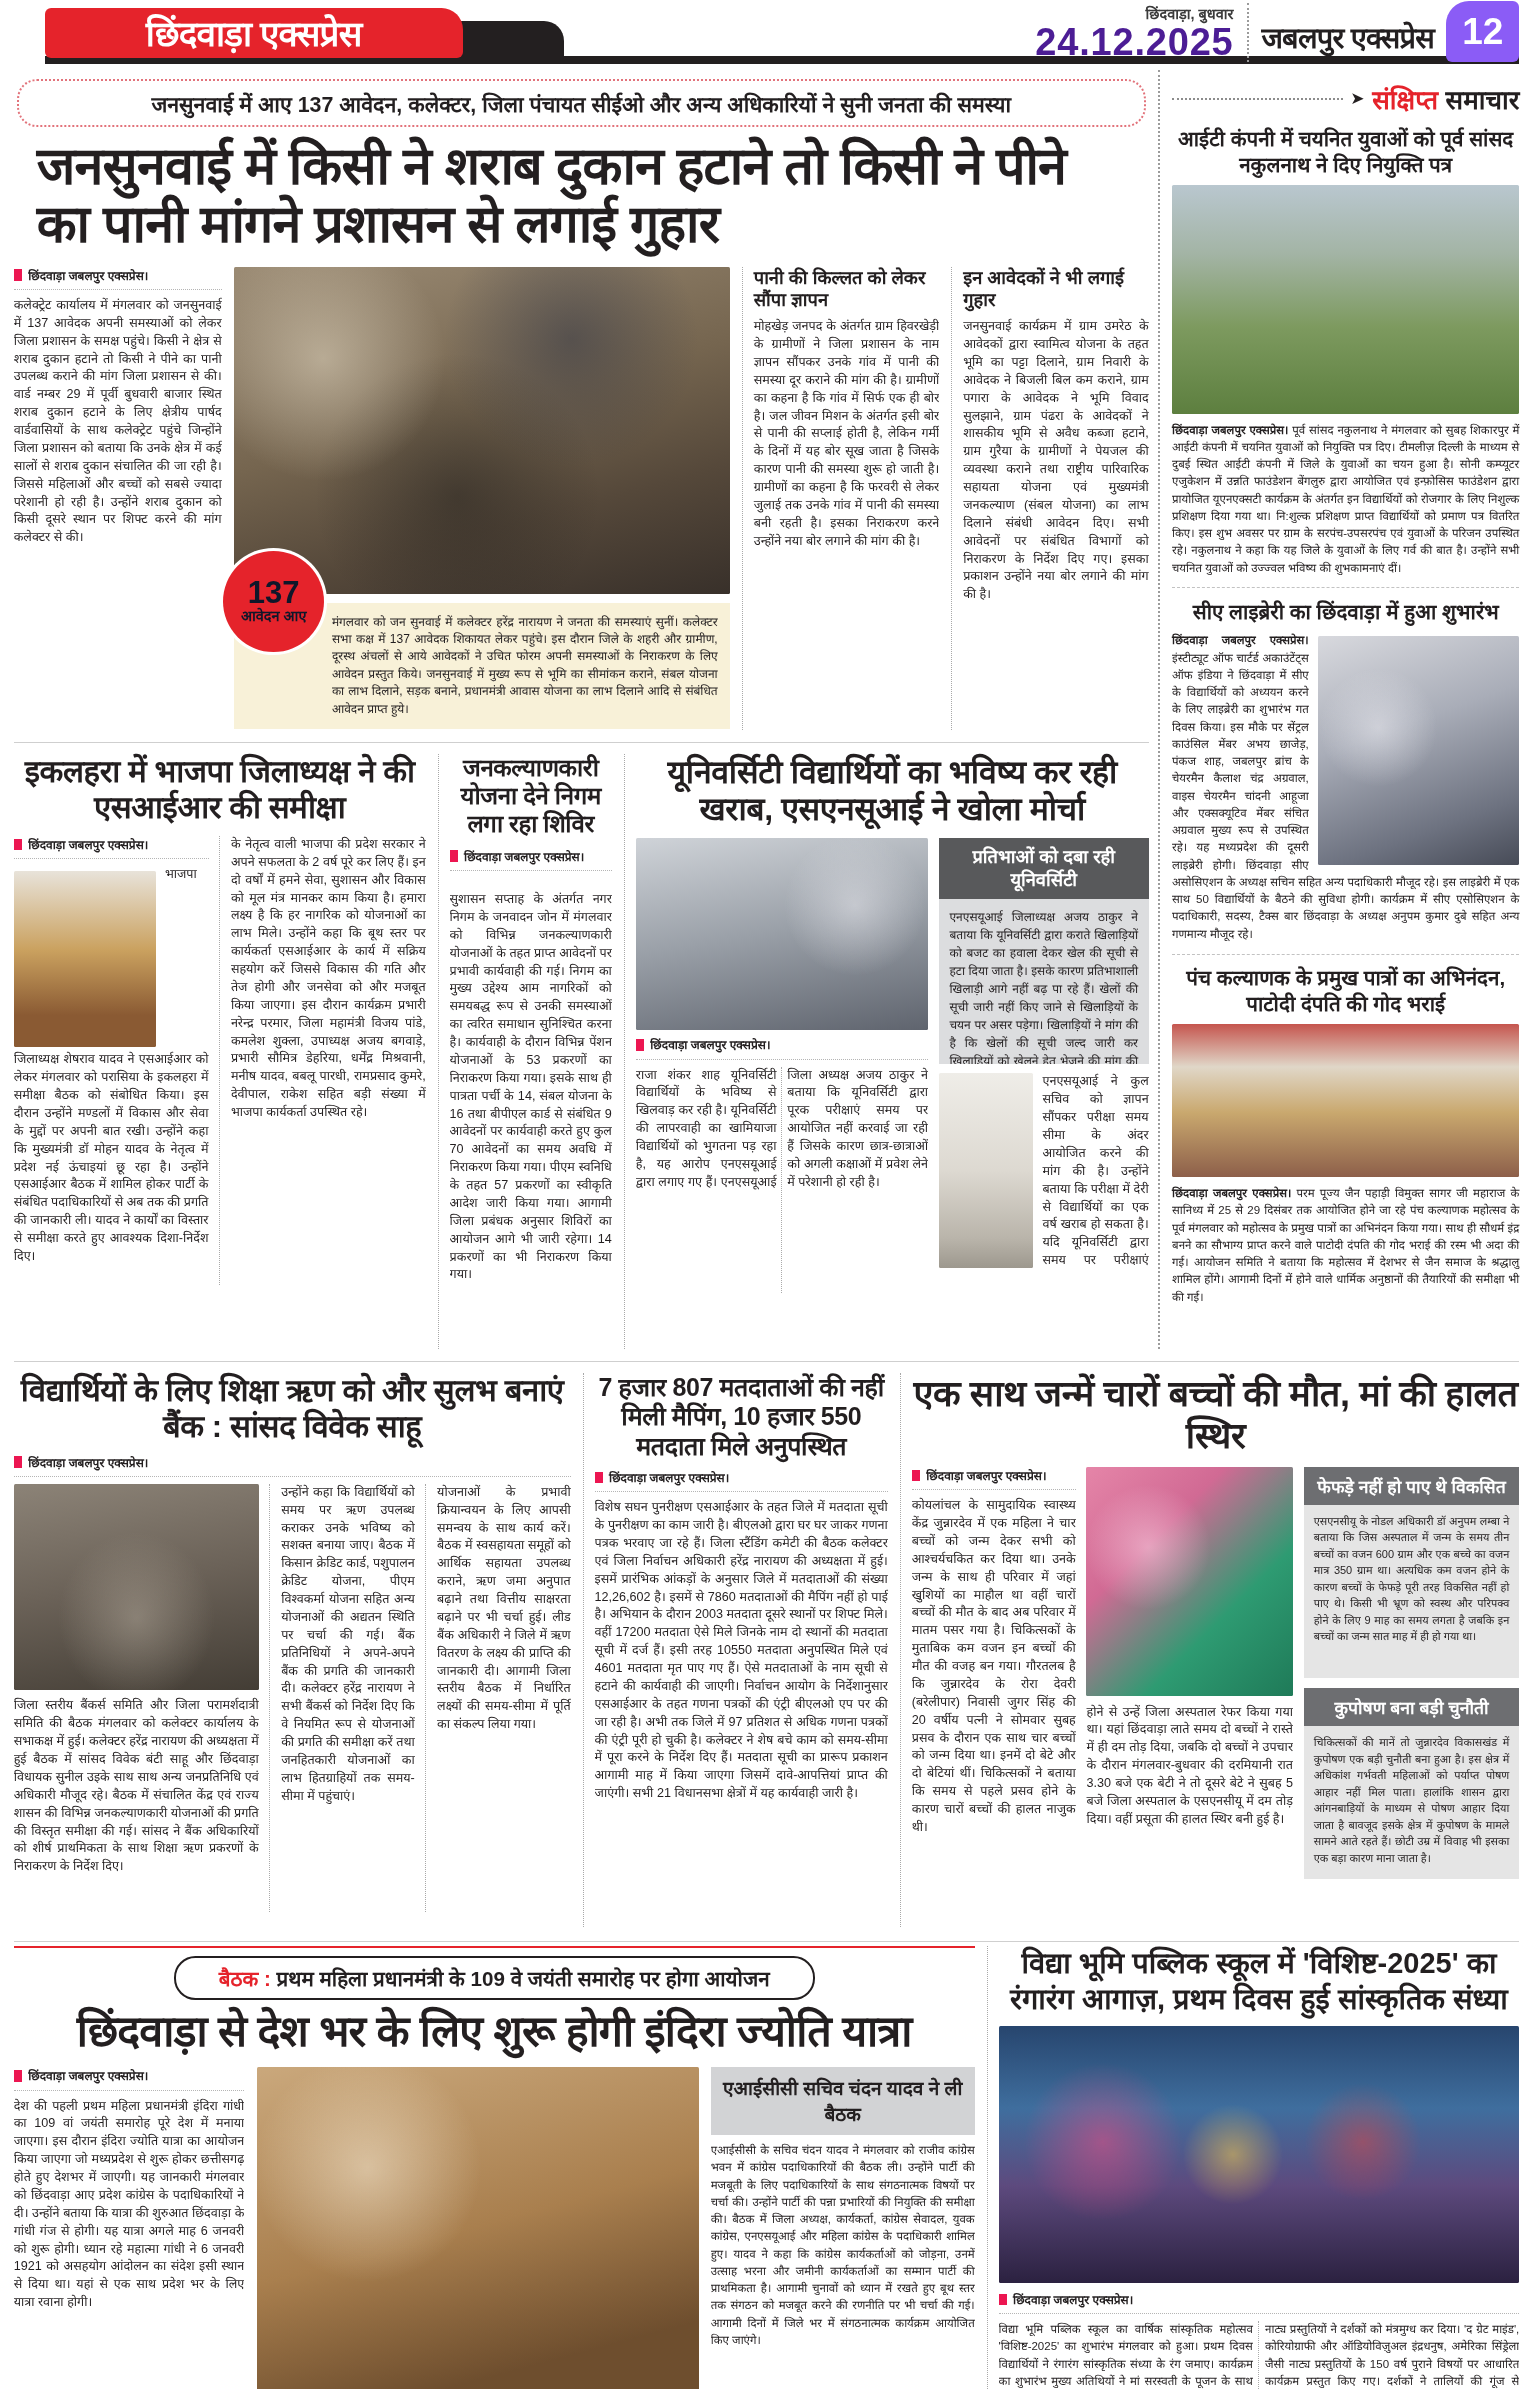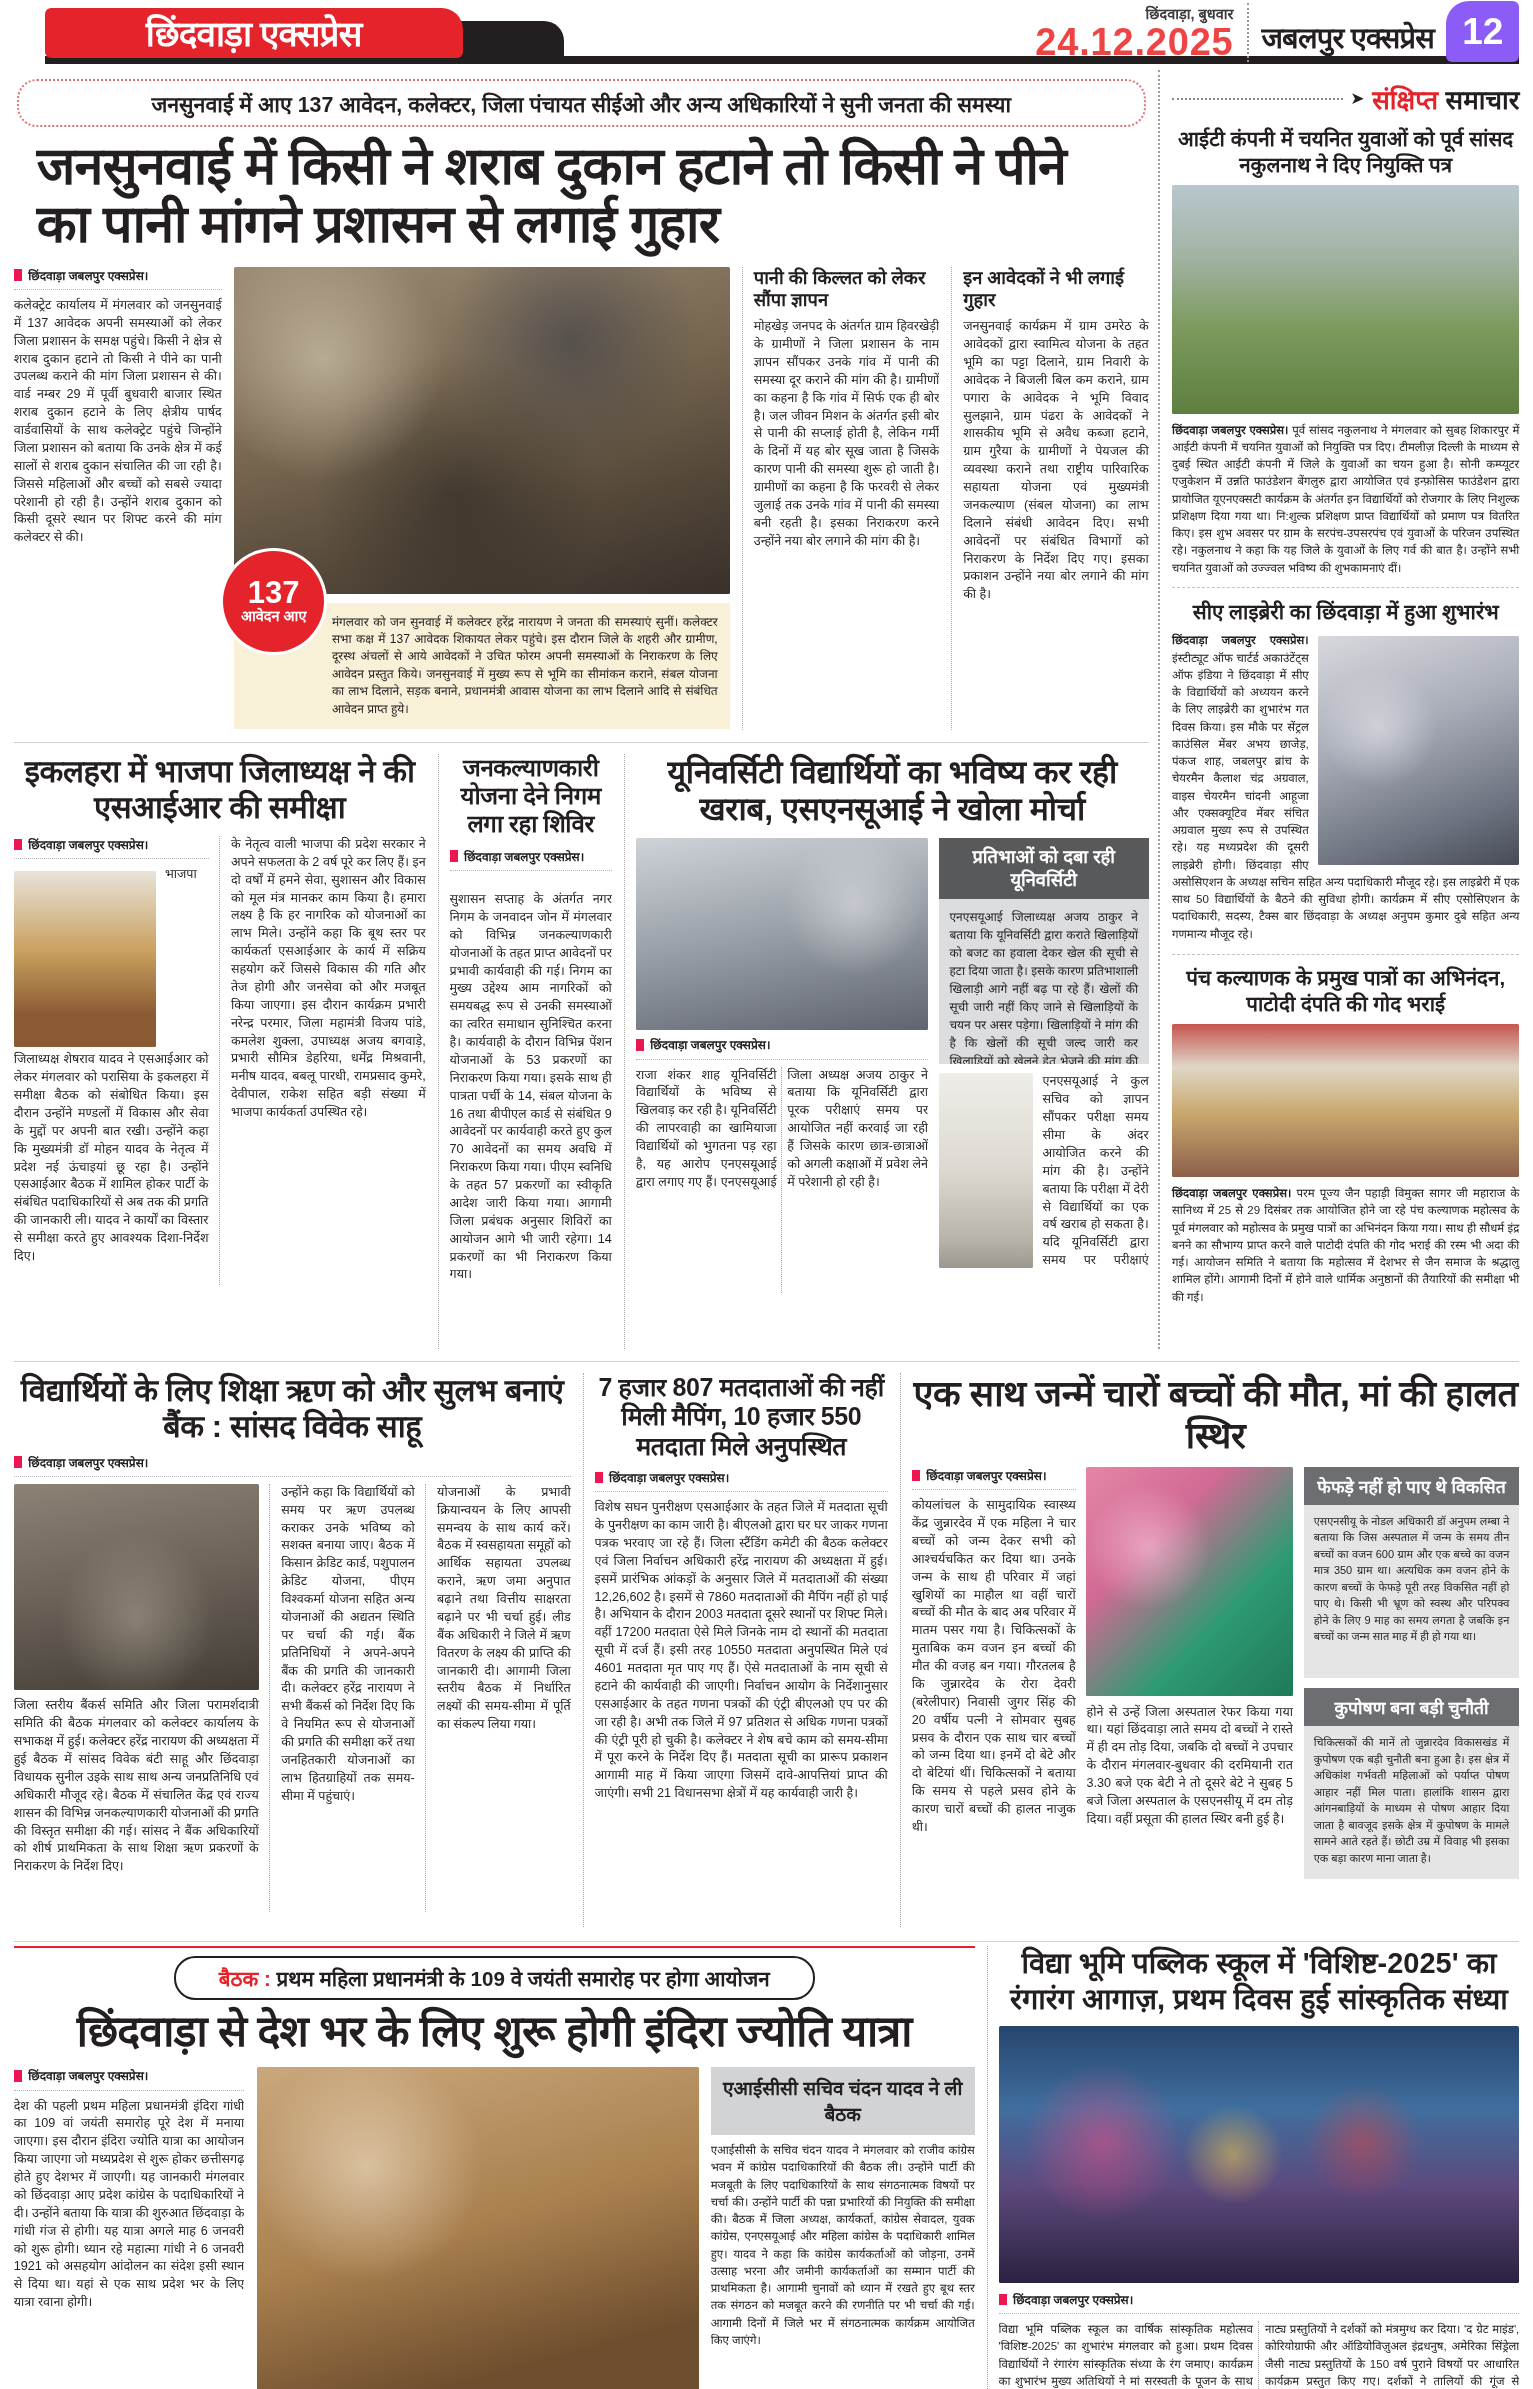--- a/index.html
+++ b/index.html
@@ -26,7 +26,7 @@
   .header-right { position:absolute; right:0; bottom:7.6px; display:flex; align-items:flex-end; gap:12.2px; }
   .date-block { text-align:right; padding-right:13.7px; border-right:2.3px dotted #9b9b9b; padding-bottom:1.5px;margin-left:28px;}
   .city-day { font-size:14.5px; font-weight:700; color:#3a3a3a; }
-  .big-date { font-size:38px; font-weight:700; color:#ef4444; letter-spacing:0.8px; line-height:1; }
+  .big-date { font-size:38px; font-weight:700; color:#4c1d95; letter-spacing:0.8px; line-height:1; }
   .edition { font-size:29px; font-weight:800; padding-bottom:6.1px; letter-spacing:-0.8px; }
   .page-tab {
     width:73px; height:61px; background:#8b5cf6; color:#fff;

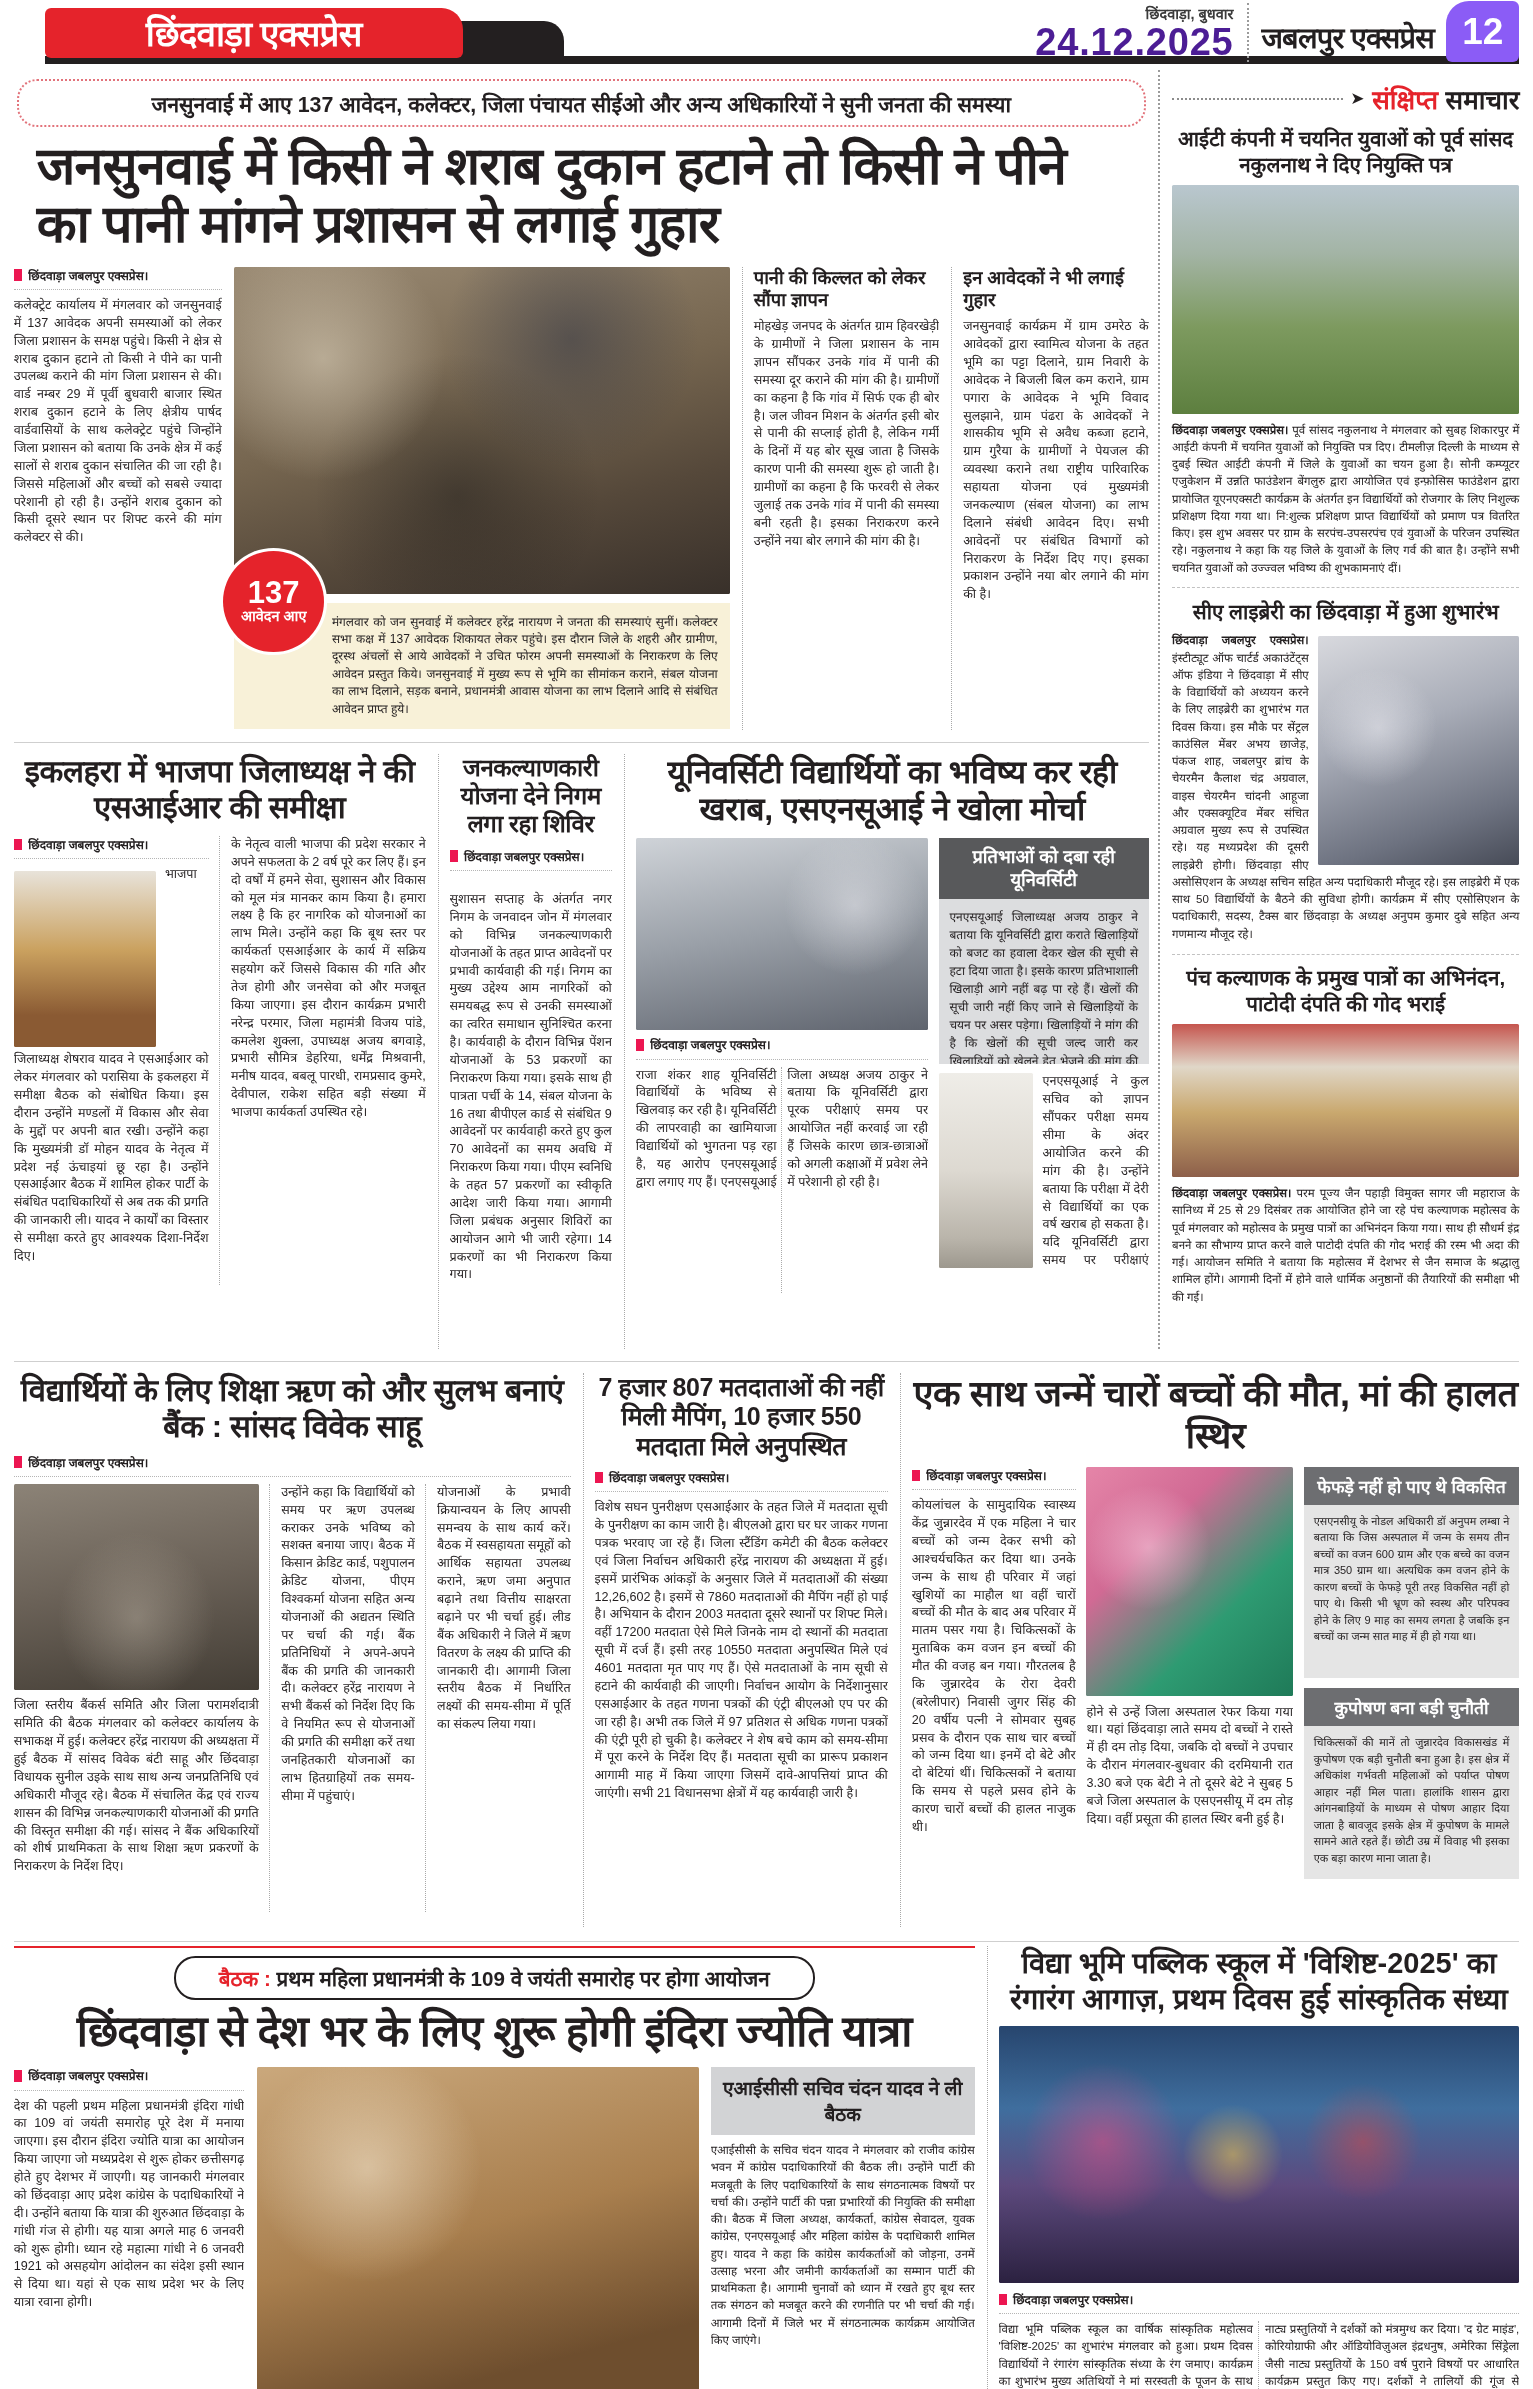--- a/index.html
+++ b/index.html
@@ -61,7 +61,7 @@
       radial-gradient(circle at 45% 70%, rgba(30,28,26,.45), transparent 40%),
       linear-gradient(165deg,#9b8b74,#75654f 45%,#55483a 72%,#38302a); }
   .badge { position:absolute; left:-10.7px; top:284px; width:101px; height:101px; border-radius:50%;
-    background:#e5232b; color:#ffffff; display:flex; flex-direction:column; align-items:center;
+    background:#e5232b; color:#0f172a; display:flex; flex-direction:column; align-items:center;
     justify-content:center; z-index:3; box-shadow:0 0 0 3.1px #fff; }
   .badge-num { font-size:31px; font-weight:800; line-height:1; }
   .badge-label { font-size:14.5px; font-weight:700; line-height:1.15; text-align:center; }

